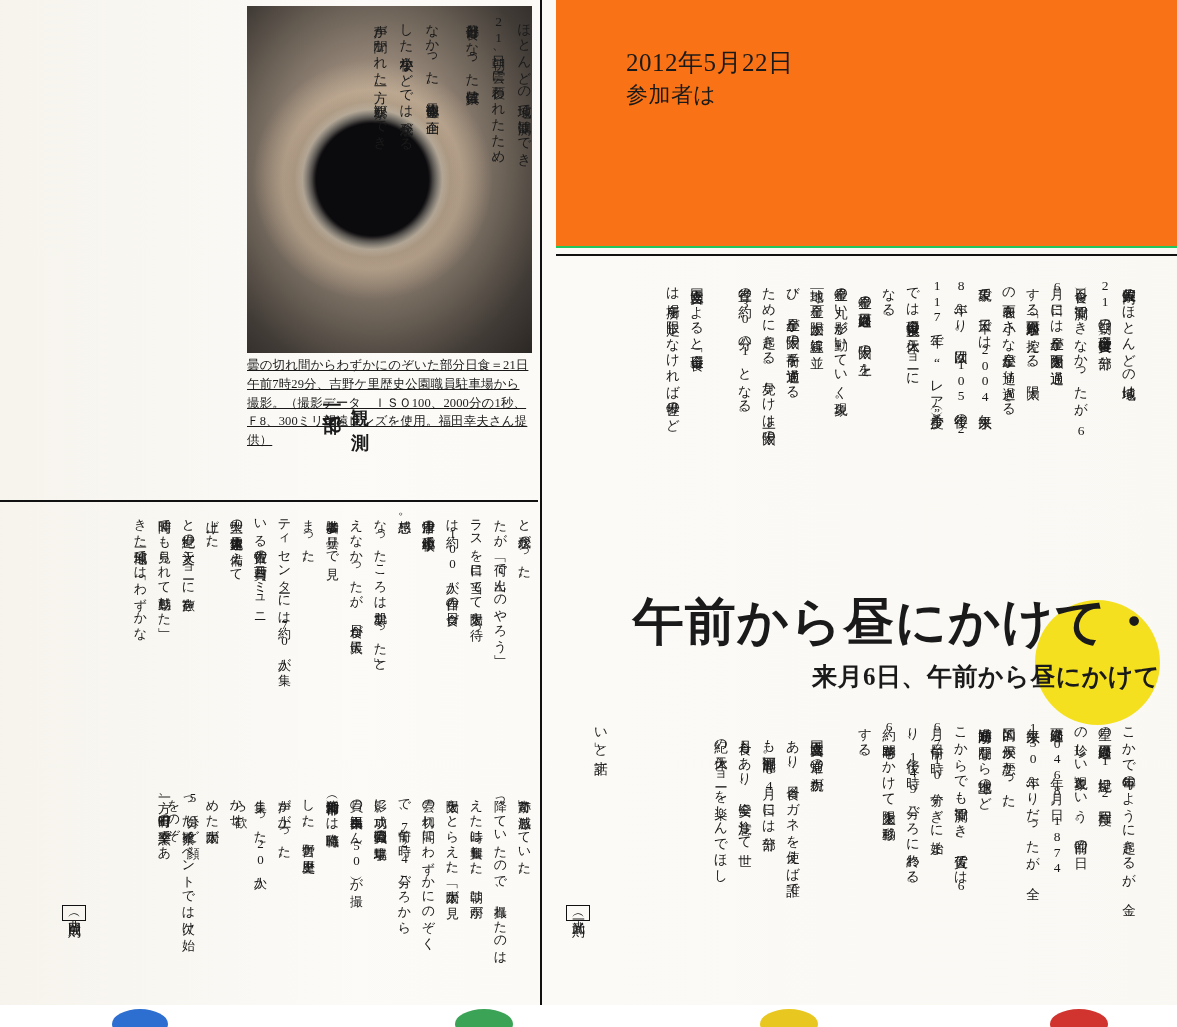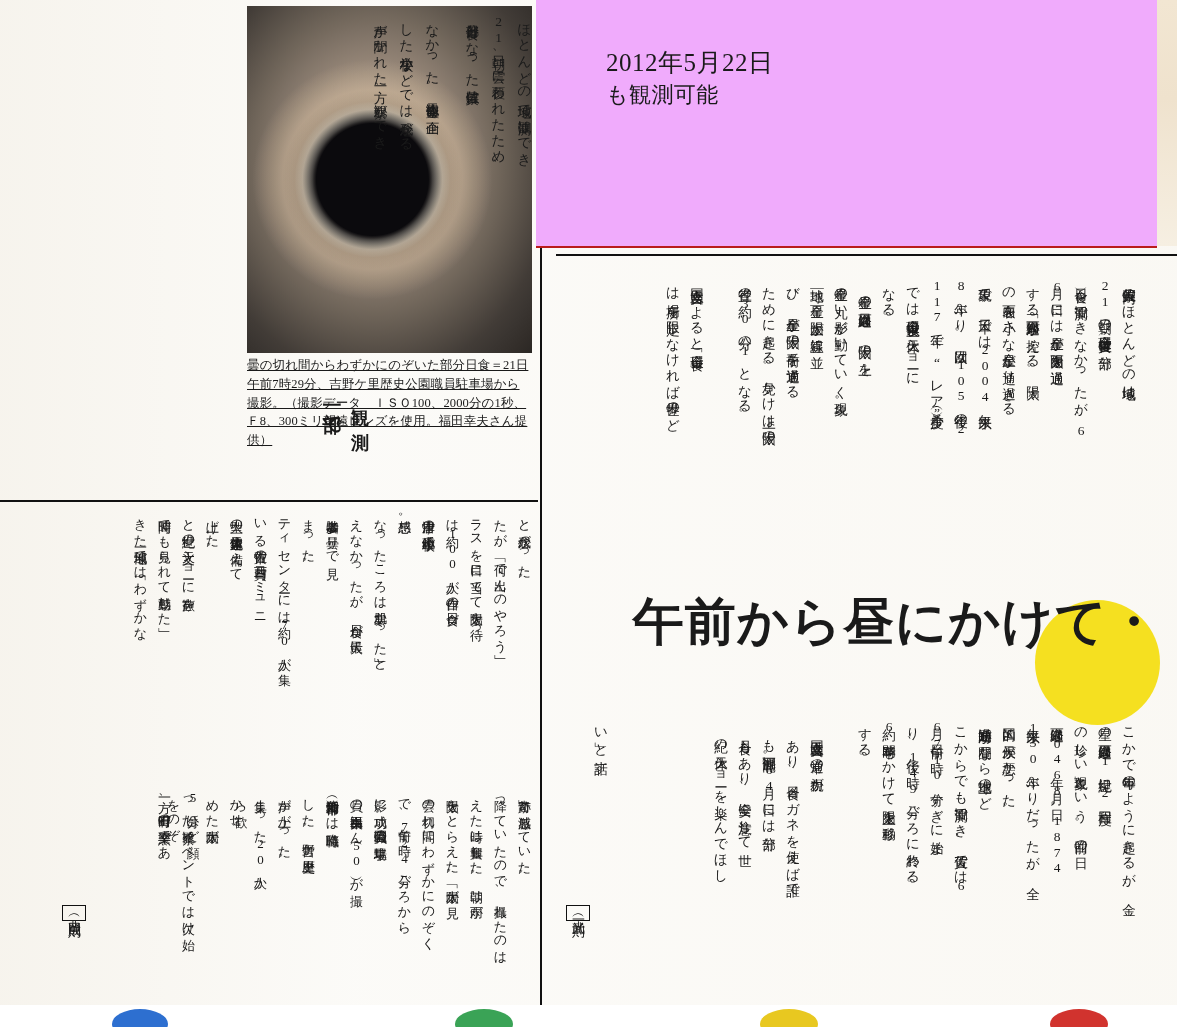--- a/index.html
+++ b/index.html
@@ -125,10 +125,10 @@
   
   #date-box {
     position: absolute;
-    left: 536px; top: 0;
+    left: 556px; top: 0;
     width: 621px; height: 246px;
-    background: #f0abfc;
-    border-bottom: 2px solid #b91c1c;
+    background: #f97316;
+    border-bottom: 2px solid #22c55e;
   }
   #date-line1 {
     position: absolute;

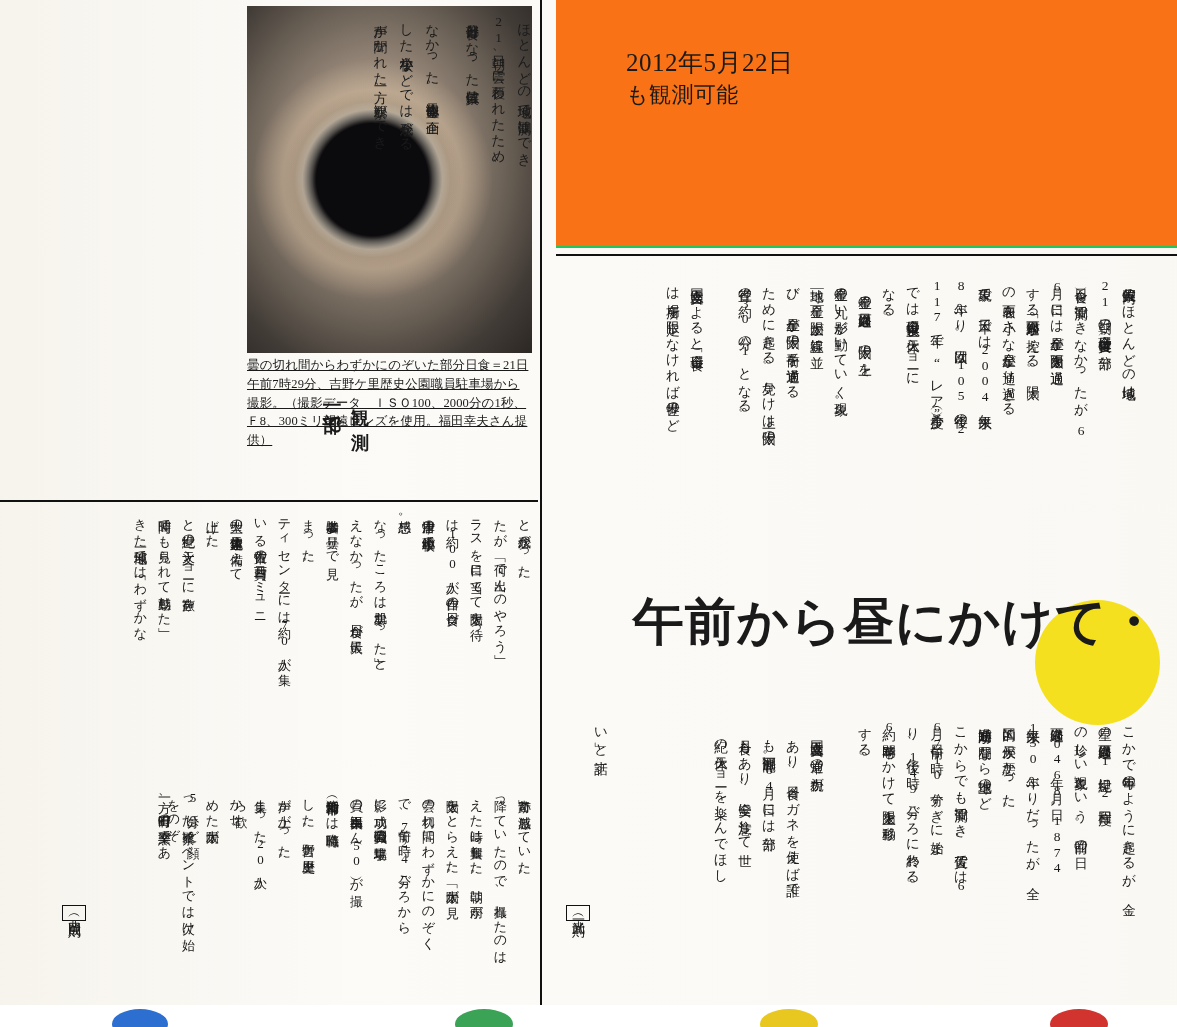--- a/index.html
+++ b/index.html
@@ -298,7 +298,7 @@
   <div id="top-strip2"></div>
   <div id="date-box">
     <div id="date-line1">2012年5月22日</div>
-    <div id="date-line2">も観測可能</div>
+    <div id="date-line2">参加者は</div>
   </div>
 
   <div id="right-article">

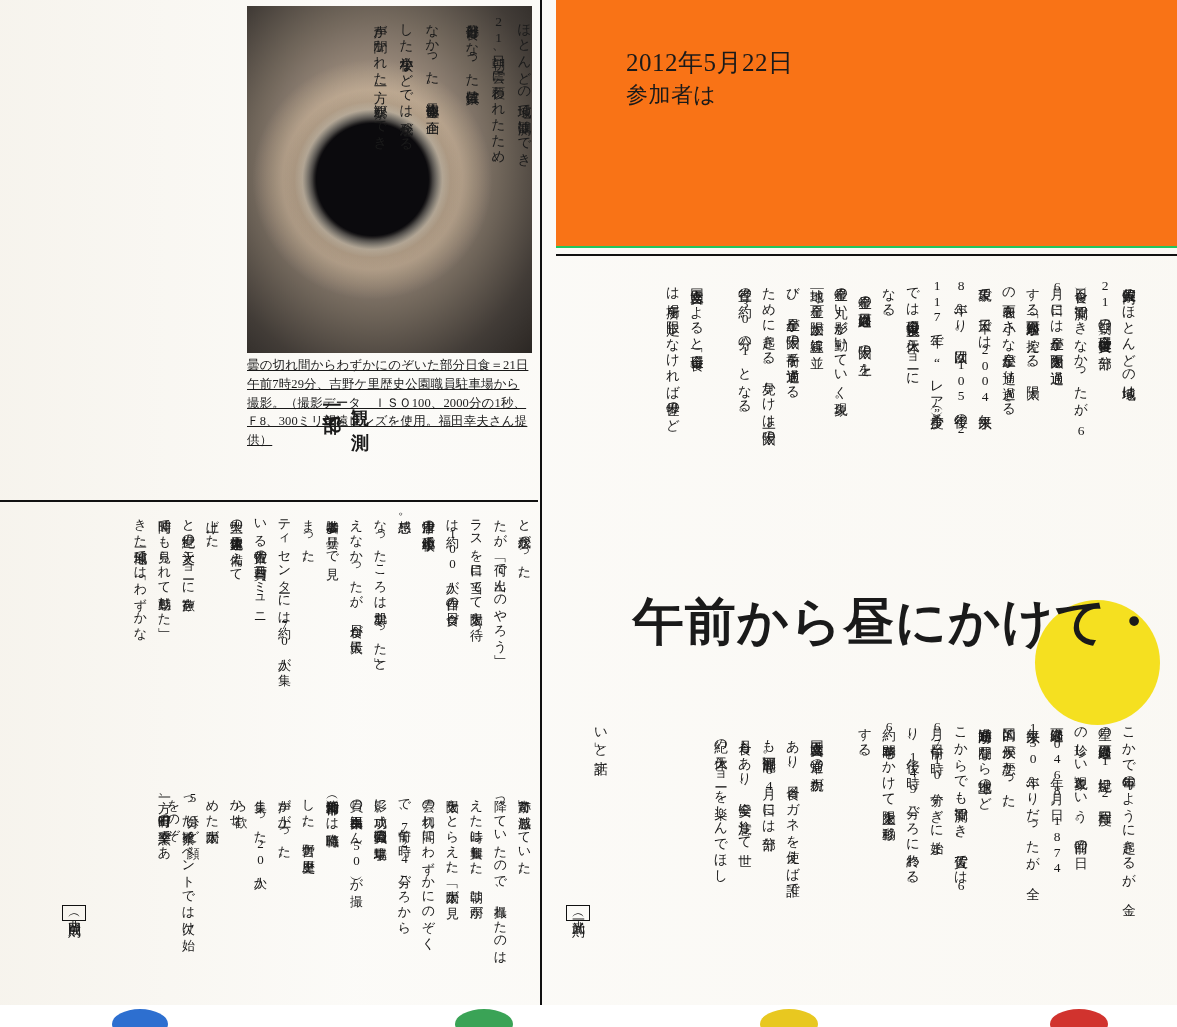--- a/index.html
+++ b/index.html
@@ -307,6 +307,7 @@
 
   <div id="yellow-circle"></div>
   <div id="big-headline">午前から昼にかけて・</div>
+  <div id="big-subhead">来月6日、午前から昼にかけて</div>
 
   <div class="rcol" style="left:1118px; top:278px; height:300px;">佐賀県内のほとんどの地域は</div>
   <div class="rcol" style="left:1094px; top:278px; height:300px;">21日朝の金環日食（佐賀は部分</div>

